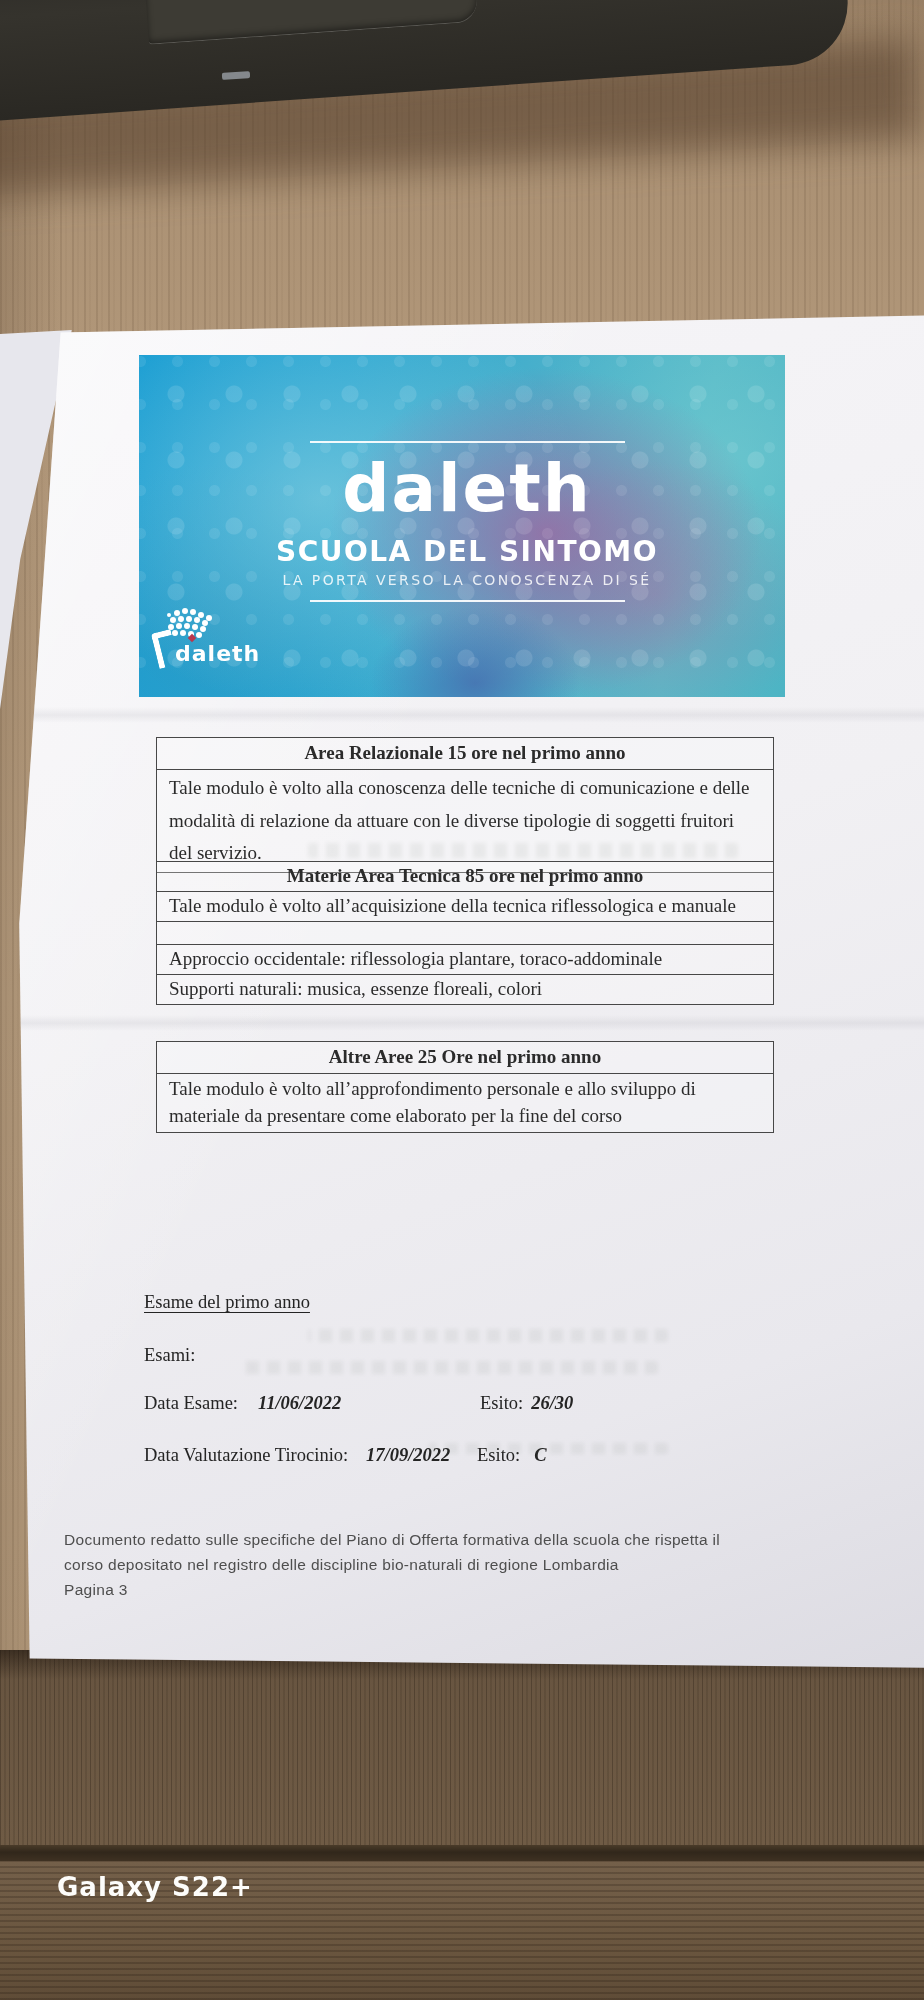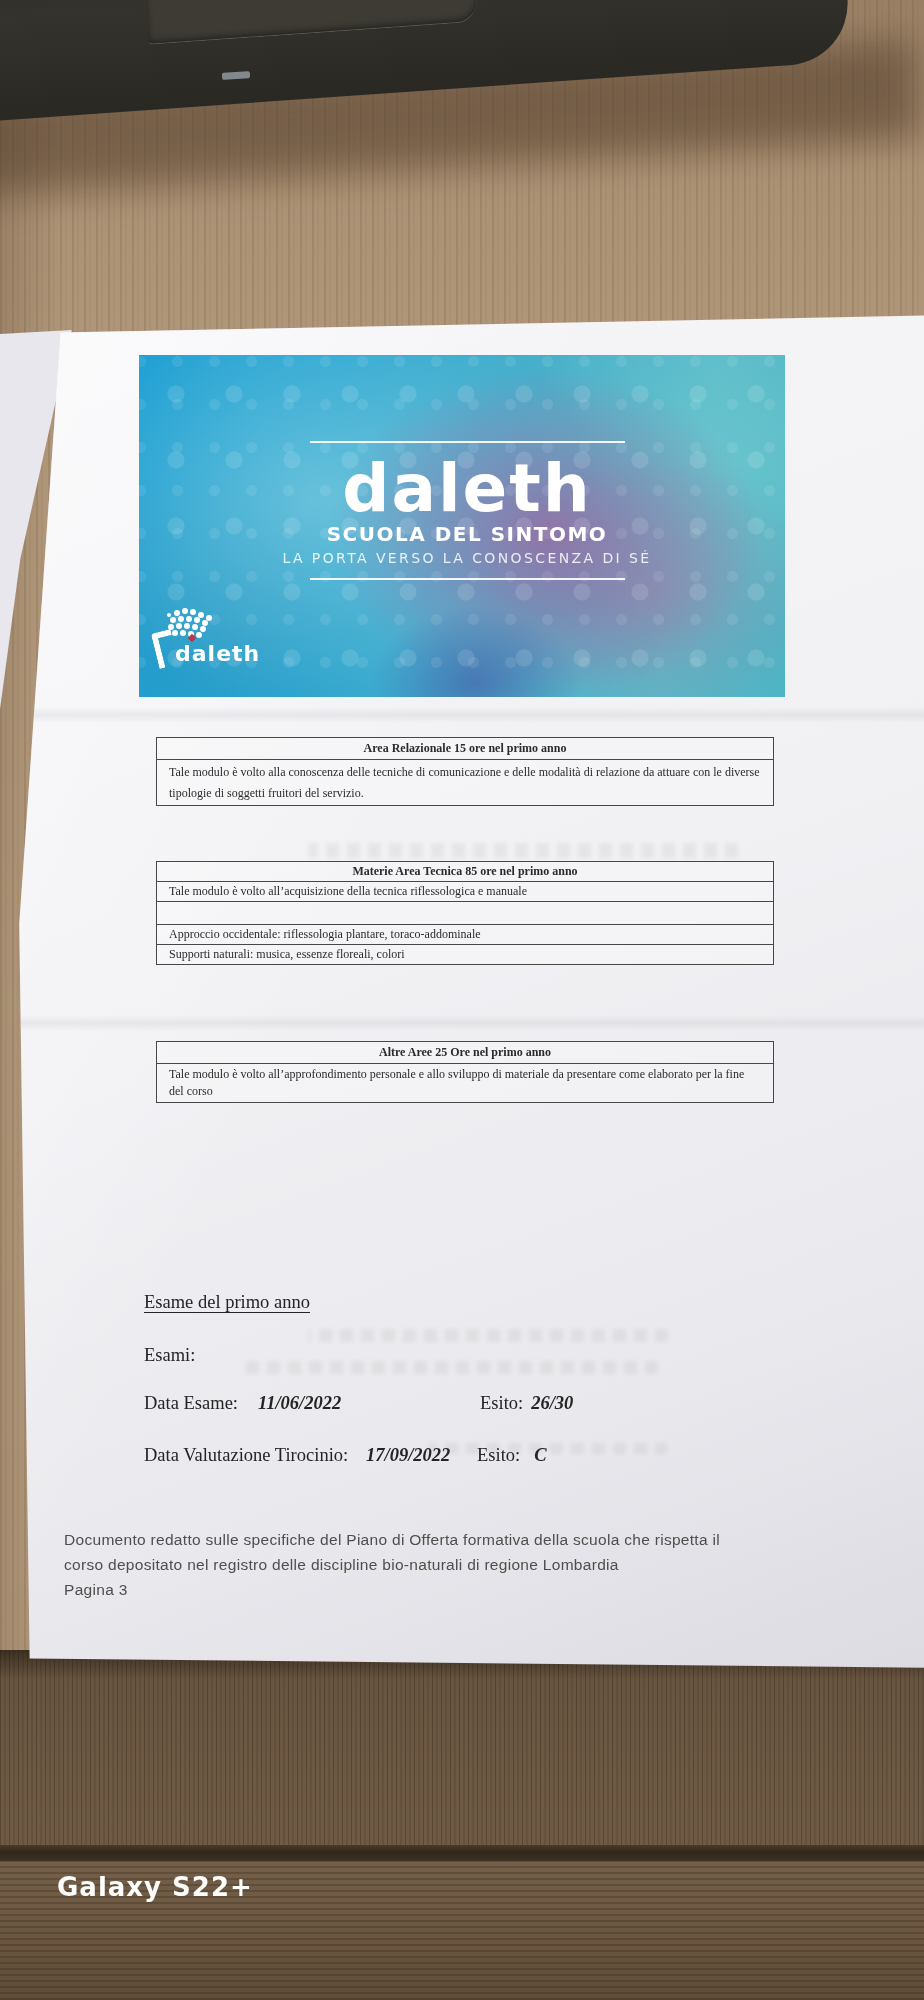--- a/index.html
+++ b/index.html
@@ -75,7 +75,7 @@
     font-family:"DejaVu Sans","Liberation Sans",sans-serif;color:#fff;}
   .rule{height:2px;background:rgba(255,255,255,.92);width:315px;margin:0 auto;}
   .wordmark{font-size:66px;font-weight:bold;line-height:1.02;letter-spacing:2px;margin-top:12px;}
-  .school{font-size:20px;font-weight:bold;letter-spacing:1.5px;margin-top:2px;line-height:1.05;}
+  .school{font-size:28px;font-weight:bold;letter-spacing:1.5px;margin-top:15px;line-height:1.05;}
   .tagline{font-size:14px;letter-spacing:2.4px;color:rgba(255,255,255,.85);margin:5px 0 12px 0;}
   .banner-logo{position:absolute;left:6px;top:250px;width:150px;height:80px;z-index:2;color:#fff;
     font-family:"DejaVu Sans","Liberation Sans",sans-serif;}

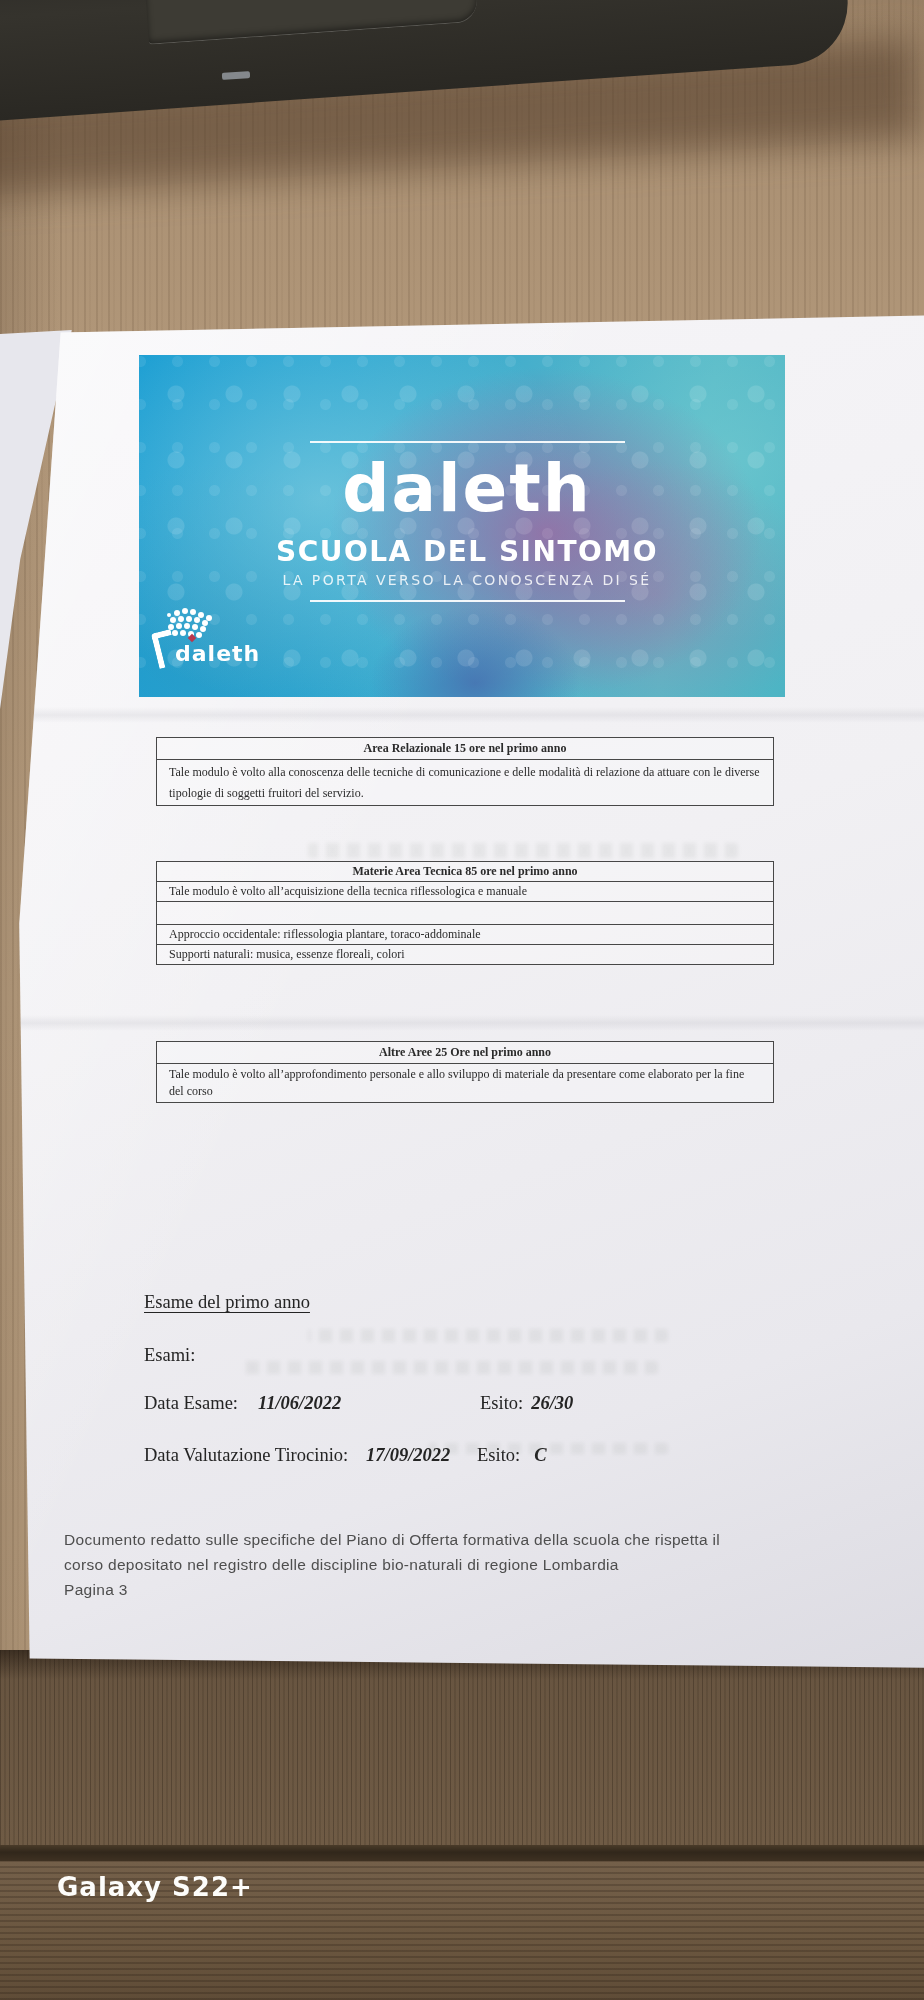--- a/index.html
+++ b/index.html
@@ -94,7 +94,7 @@
 
   
   .box{position:absolute;left:148px;width:616px;border:1.5px solid #474747;color:#2b2b2b;
-    background:rgba(255,255,255,.25);font-size:12px;line-height:1.42;}
+    background:rgba(255,255,255,.25);font-size:19px;line-height:1.42;}
   .box .hdr{font-weight:bold;text-align:center;padding:2px 8px;}
   .box .row{border-top:1.5px solid #474747;padding:2px 12px;}
   .box .c{text-align:left;}

